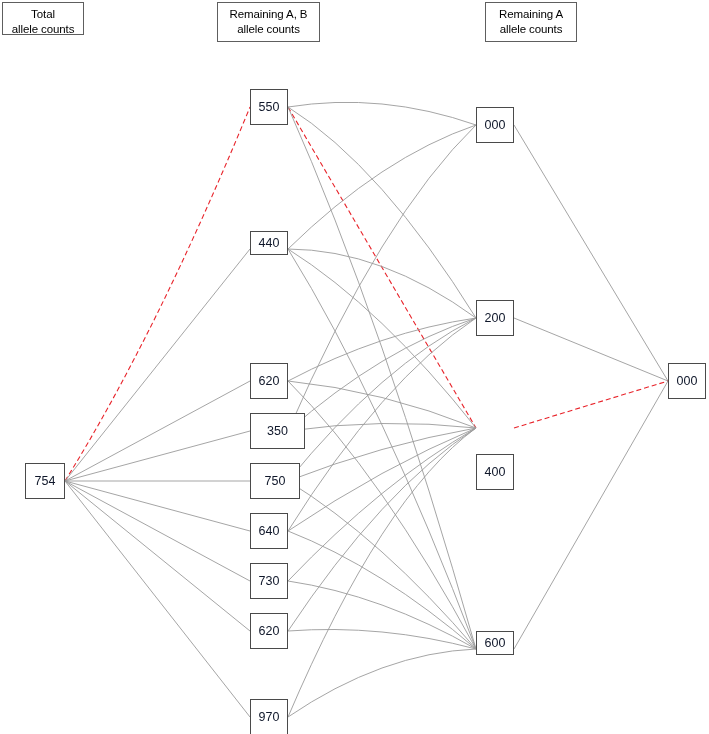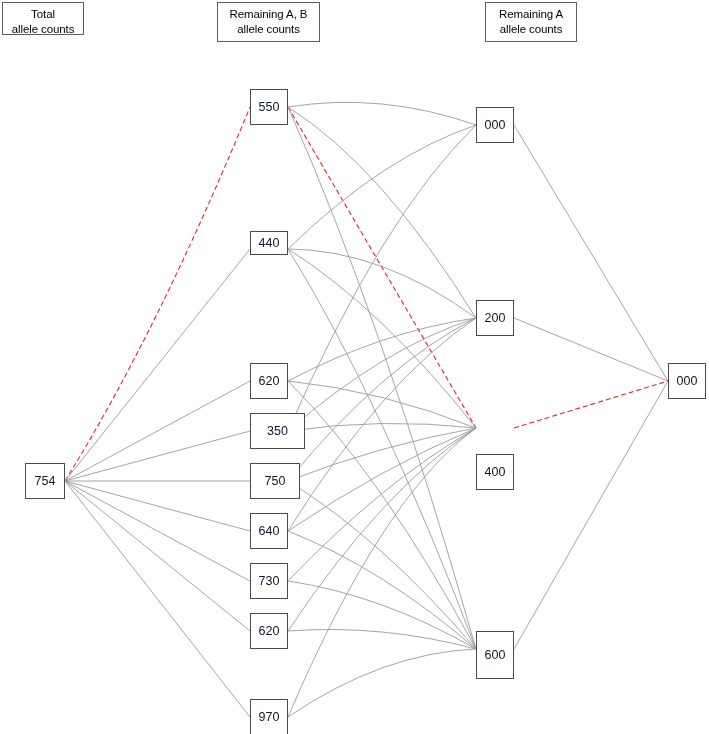--- a/index.html
+++ b/index.html
@@ -153,7 +153,7 @@
       <div class="node" style="left: 476px; top: 410px; width: 38px; height: 36px; border-color: rgb(74, 74, 74); margin-top: 44px;">
         <span>400</span>
       </div>
-      <div class="node" style="left: 476px; top: 631px; width: 38px; height: 48px; border-color: rgb(74, 74, 74); text-align: center;">
+      <div class="node" style="left: 476px; top: 631px; width: 38px; height: 24px; border-color: rgb(74, 74, 74); text-align: center;">
         <span>600</span>
       </div>
       <div class="node" style="left: 668px; top: 363px; width: 38px; height: 36px; border-color: rgb(74, 74, 74);">

